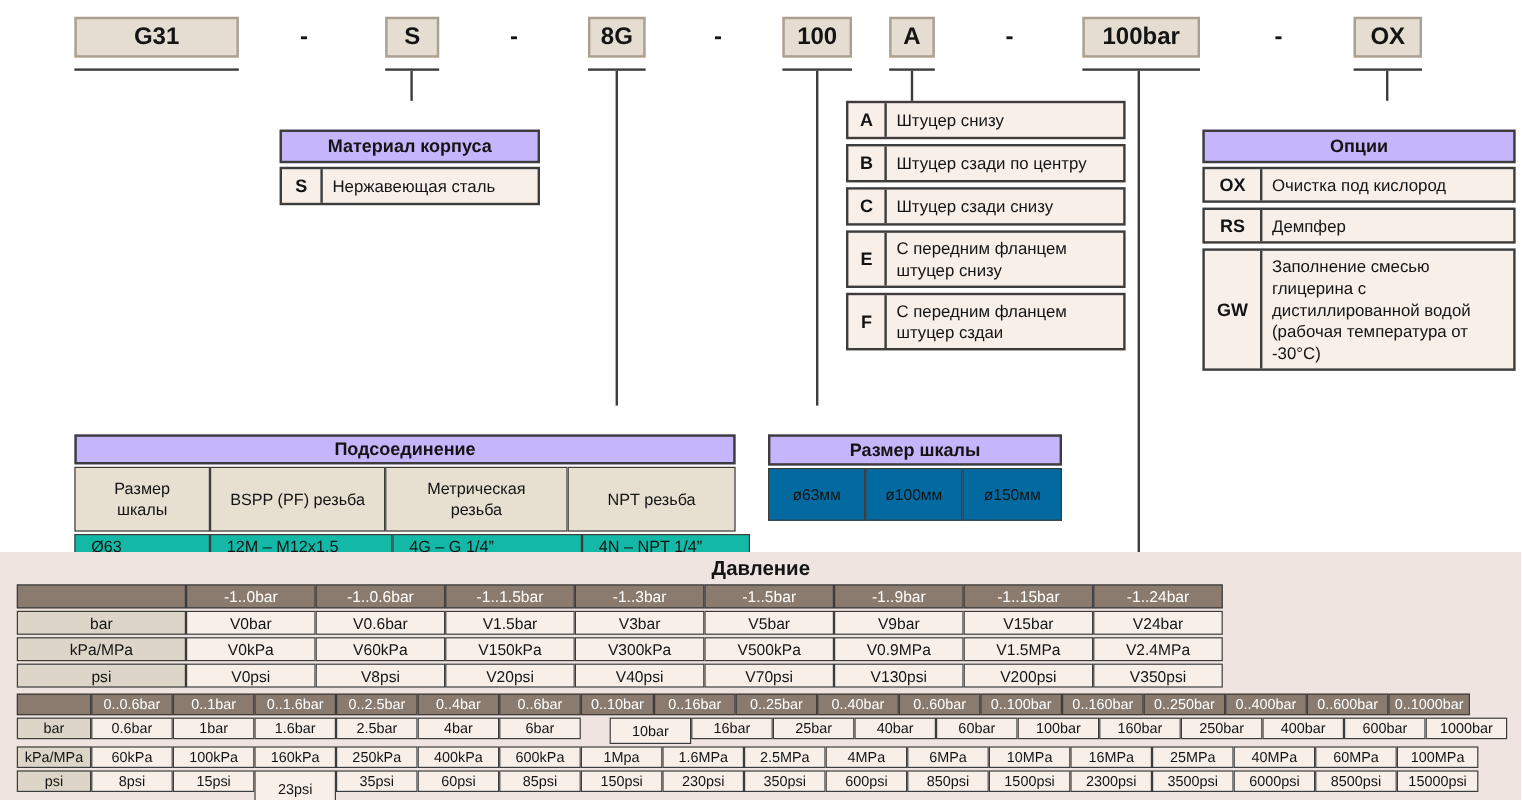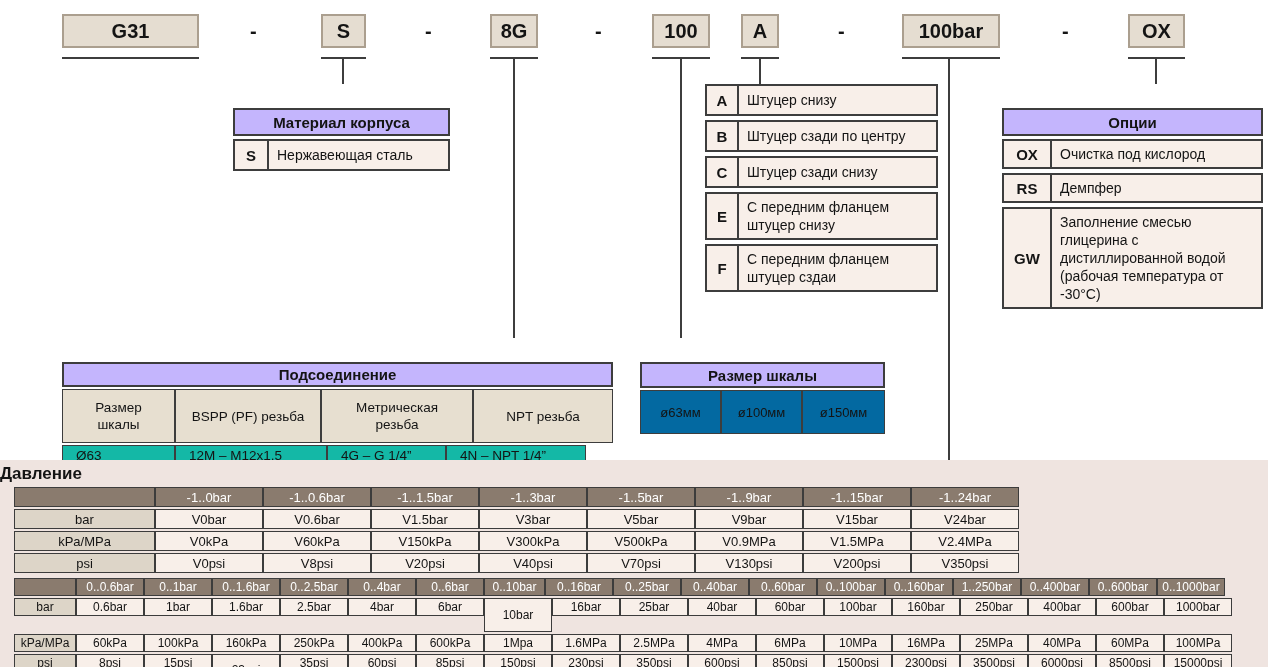--- a/index.html
+++ b/index.html
@@ -121,7 +121,7 @@
       <div class="trow">
         <div class="conn-cell" style="width: 113px;">Ø63</div>
         <div class="conn-cell" style="width: 152px;">12M – M12x1.5</div>
-        <div class="conn-cell" style="width: 119px;">4G – G 1/4”</div>
+        <div class="conn-cell" style="width: 158px;">4G – G 1/4”</div>
         <div class="conn-cell" style="width: 140px;">4N – NPT 1/4”</div>
       </div>
       <div class="trow">

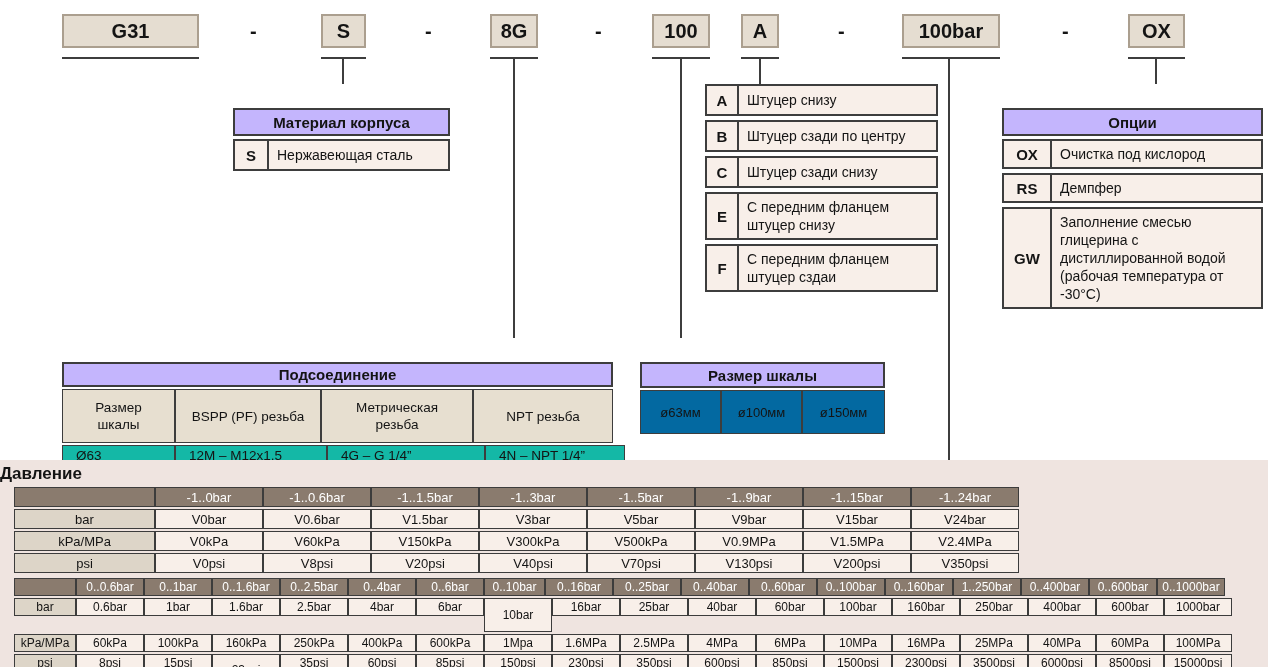--- a/index.html
+++ b/index.html
@@ -40,7 +40,7 @@
 
   
   .pressure-bg{position:absolute;left:0;top:460px;width:1268px;height:207px;background:#efe4e0;}
-  .p-title{position:absolute;left:0;top:4px;width:100%;text-align:left;
+  .p-title{position:absolute;left:0;top:4px;width:100%;text-align:center;
            font-weight:bold;font-size:17px;}
   .p-table{position:absolute;}
   .p-row{display:flex;}

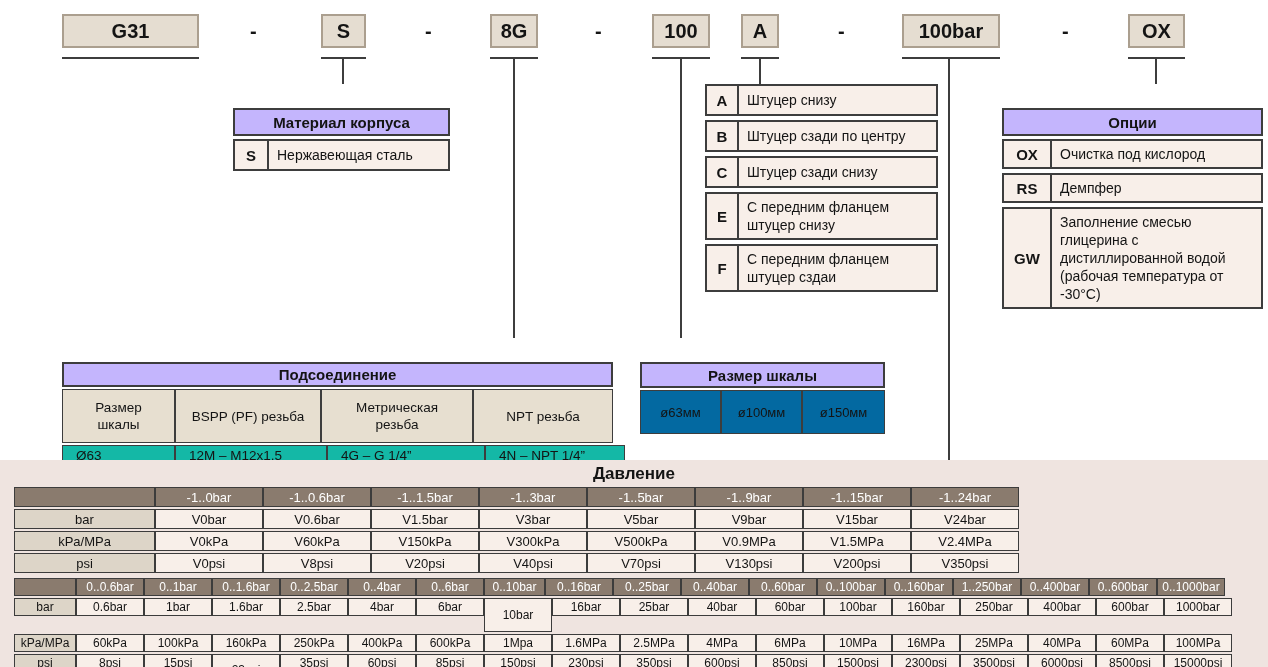--- a/index.html
+++ b/index.html
@@ -205,7 +205,7 @@
           <div class="p-cell hdr" style="width: 68px; height: 18px;">0..60bar</div>
           <div class="p-cell hdr" style="width: 68px; height: 18px;">0..100bar</div>
           <div class="p-cell hdr" style="width: 68px; height: 18px;">0..160bar</div>
-          <div class="p-cell hdr" style="width: 68px; height: 18px;">1..250bar</div>
+          <div class="p-cell hdr" style="width: 68px; height: 18px;">0..250bar</div>
           <div class="p-cell hdr" style="width: 68px; height: 18px;">0..400bar</div>
           <div class="p-cell hdr" style="width: 68px; height: 18px;">0..600bar</div>
           <div class="p-cell hdr" style="width: 68px; height: 18px;">0..1000bar</div>

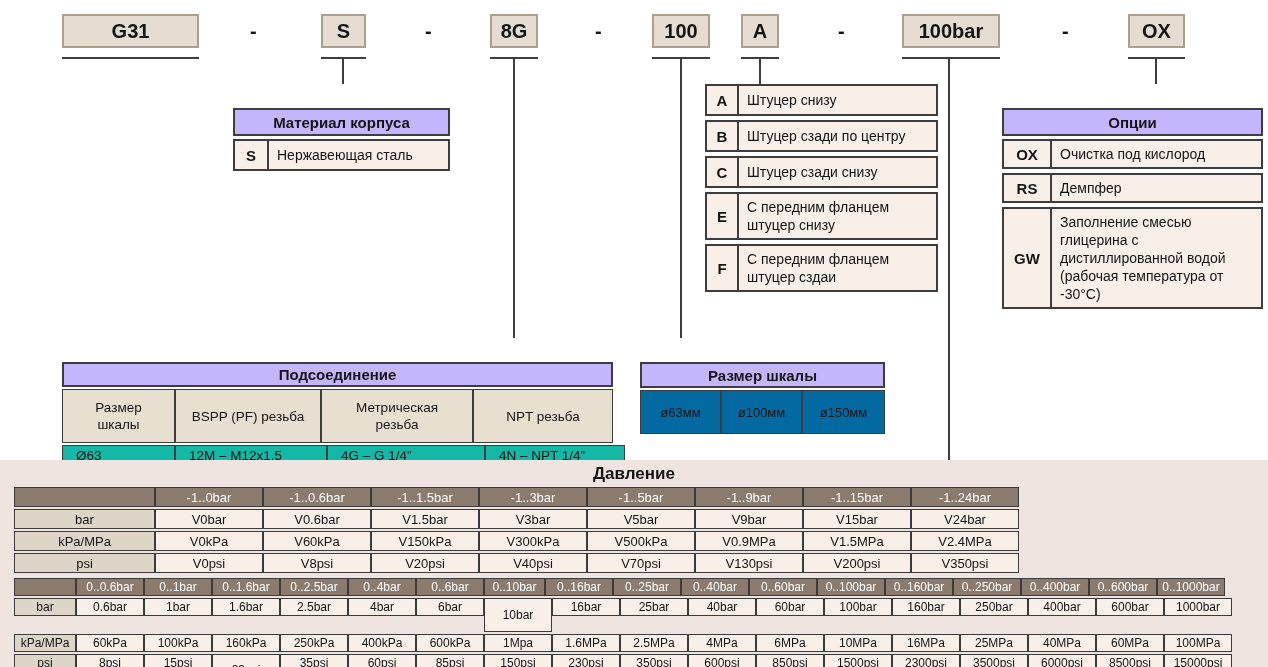--- a/index.html
+++ b/index.html
@@ -218,7 +218,7 @@
           <div class="p-cell" style="width: 68px; height: 18px;">2.5bar</div>
           <div class="p-cell" style="width: 68px; height: 18px;">4bar</div>
           <div class="p-cell" style="width: 68px; height: 18px;">6bar</div>
-          <div class="p-cell" style="width: 68px; height: 34px;">10bar</div>
+          <div class="p-cell" style="width: 68px; height: 22px; margin-left: 24px;">10bar</div>
           <div class="p-cell" style="width: 68px; height: 18px;">16bar</div>
           <div class="p-cell" style="width: 68px; height: 18px;">25bar</div>
           <div class="p-cell" style="width: 68px; height: 18px;">40bar</div>

